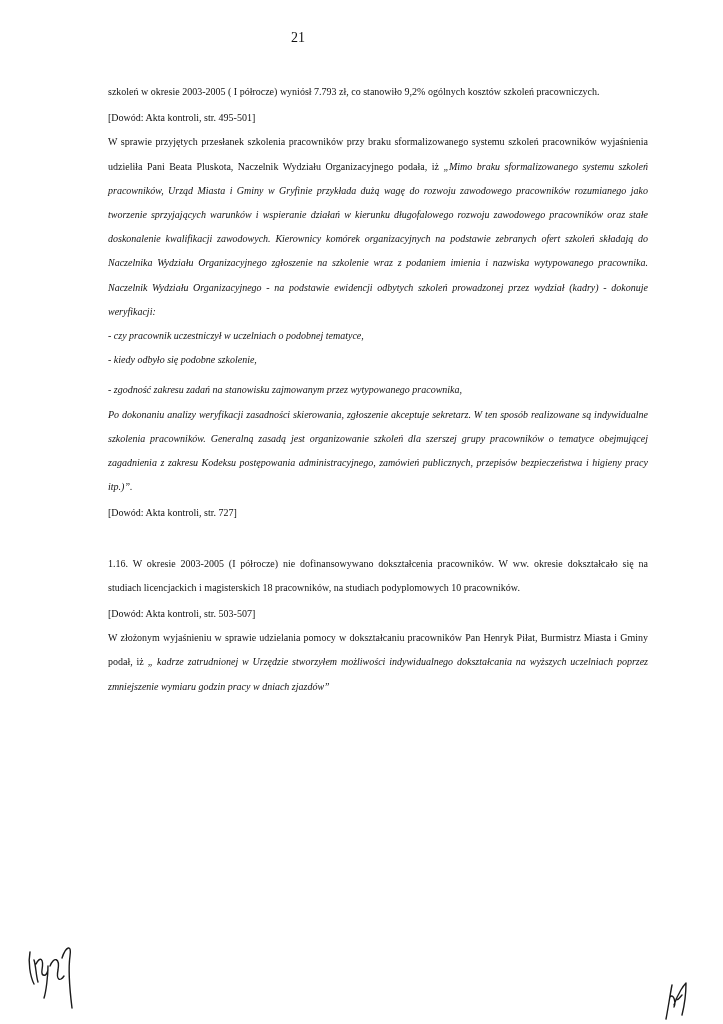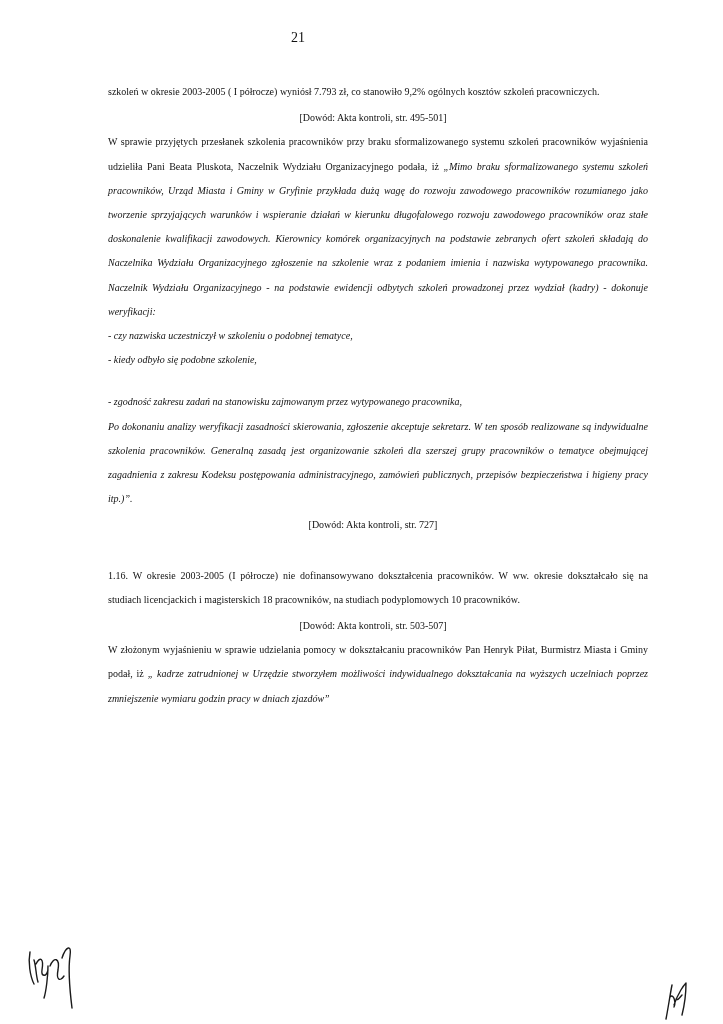--- a/index.html
+++ b/index.html
@@ -18,7 +18,7 @@
   }
   .content p { margin: 0; }
   .evidence {
-    text-align: center; padding-right: 10px;
+    text-align: left; padding-right: 10px;
   }
   .i { font-style: italic; }
   .spacer-sm { height: 2px; }

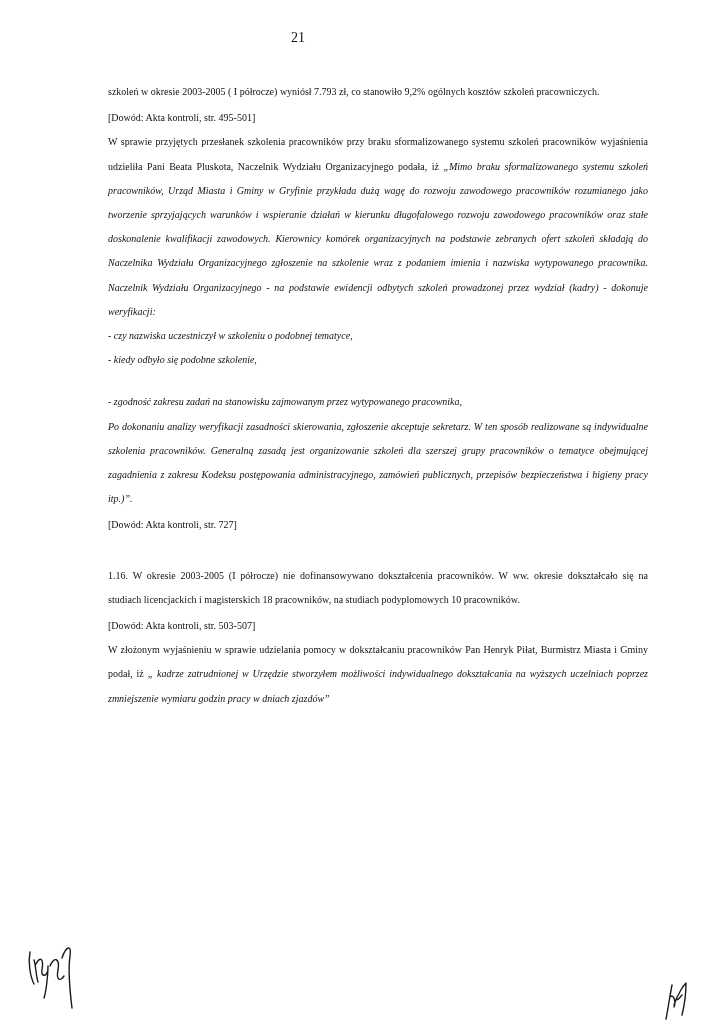--- a/index.html
+++ b/index.html
@@ -43,7 +43,7 @@
 
   <p><span>W sprawie przyjętych przesłanek szkolenia pracowników przy braku sformalizowanego systemu szkoleń pracowników wyjaśnienia udzieliła Pani Beata Pluskota, Naczelnik Wydziału Organizacyjnego podała, iż </span><span class="i">„Mimo braku sformalizowanego systemu szkoleń pracowników, Urząd Miasta i Gminy w Gryfinie przykłada dużą wagę do rozwoju zawodowego pracowników rozumianego jako tworzenie sprzyjających warunków i wspieranie działań w kierunku długofalowego rozwoju zawodowego pracowników oraz stałe doskonalenie kwalifikacji zawodowych. Kierownicy komórek organizacyjnych na podstawie zebranych ofert szkoleń składają do Naczelnika Wydziału Organizacyjnego zgłoszenie na szkolenie wraz z podaniem imienia i nazwiska wytypowanego pracownika. Naczelnik Wydziału Organizacyjnego - na podstawie ewidencji odbytych szkoleń prowadzonej przez wydział (kadry) - dokonuje weryfikacji:</span></p>
 
-  <p class="list-line i">- czy nazwiska uczestniczył w szkoleniu o podobnej tematyce,</p>
+  <p class="list-line i">- czy pracownik uczestniczył w uczelniach o podobnej tematyce,</p>
   <p class="list-line i" style="margin-bottom:18px;">- kiedy odbyło się podobne szkolenie,</p>
   <p class="list-line i">- zgodność zakresu zadań na stanowisku zajmowanym przez wytypowanego pracownika,</p>
 

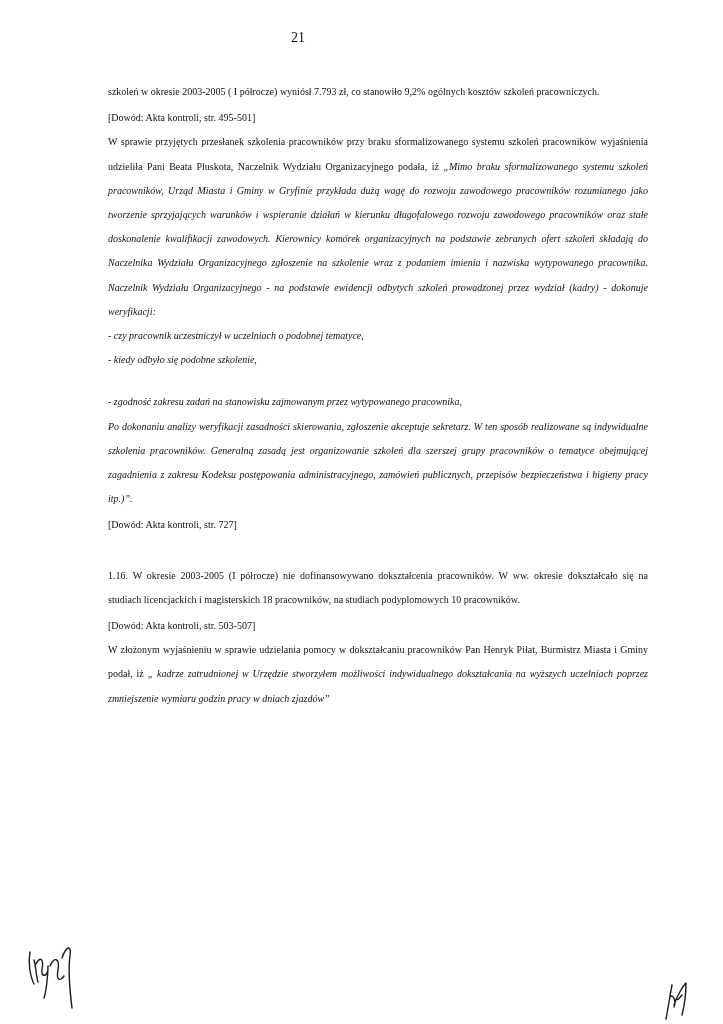--- a/index.html
+++ b/index.html
@@ -44,7 +44,7 @@
   <p><span>W sprawie przyjętych przesłanek szkolenia pracowników przy braku sformalizowanego systemu szkoleń pracowników wyjaśnienia udzieliła Pani Beata Pluskota, Naczelnik Wydziału Organizacyjnego podała, iż </span><span class="i">„Mimo braku sformalizowanego systemu szkoleń pracowników, Urząd Miasta i Gminy w Gryfinie przykłada dużą wagę do rozwoju zawodowego pracowników rozumianego jako tworzenie sprzyjających warunków i wspieranie działań w kierunku długofalowego rozwoju zawodowego pracowników oraz stałe doskonalenie kwalifikacji zawodowych. Kierownicy komórek organizacyjnych na podstawie zebranych ofert szkoleń składają do Naczelnika Wydziału Organizacyjnego zgłoszenie na szkolenie wraz z podaniem imienia i nazwiska wytypowanego pracownika. Naczelnik Wydziału Organizacyjnego - na podstawie ewidencji odbytych szkoleń prowadzonej przez wydział (kadry) - dokonuje weryfikacji:</span></p>
 
   <p class="list-line i">- czy pracownik uczestniczył w uczelniach o podobnej tematyce,</p>
-  <p class="list-line i" style="margin-bottom:18px;">- kiedy odbyło się podobne szkolenie,</p>
+  <p class="list-line i" style="margin-bottom:6px;">- kiedy odbyło się podobne szkolenie,</p>
   <p class="list-line i">- zgodność zakresu zadań na stanowisku zajmowanym przez wytypowanego pracownika,</p>
 
   <p class="i">Po dokonaniu analizy weryfikacji zasadności skierowania, zgłoszenie akceptuje sekretarz. W ten sposób realizowane są indywidualne szkolenia pracowników. Generalną zasadą jest organizowanie szkoleń dla szerszej grupy pracowników o tematyce obejmującej zagadnienia z zakresu Kodeksu postępowania administracyjnego, zamówień publicznych, przepisów bezpieczeństwa i higieny pracy itp.)”.</p>

